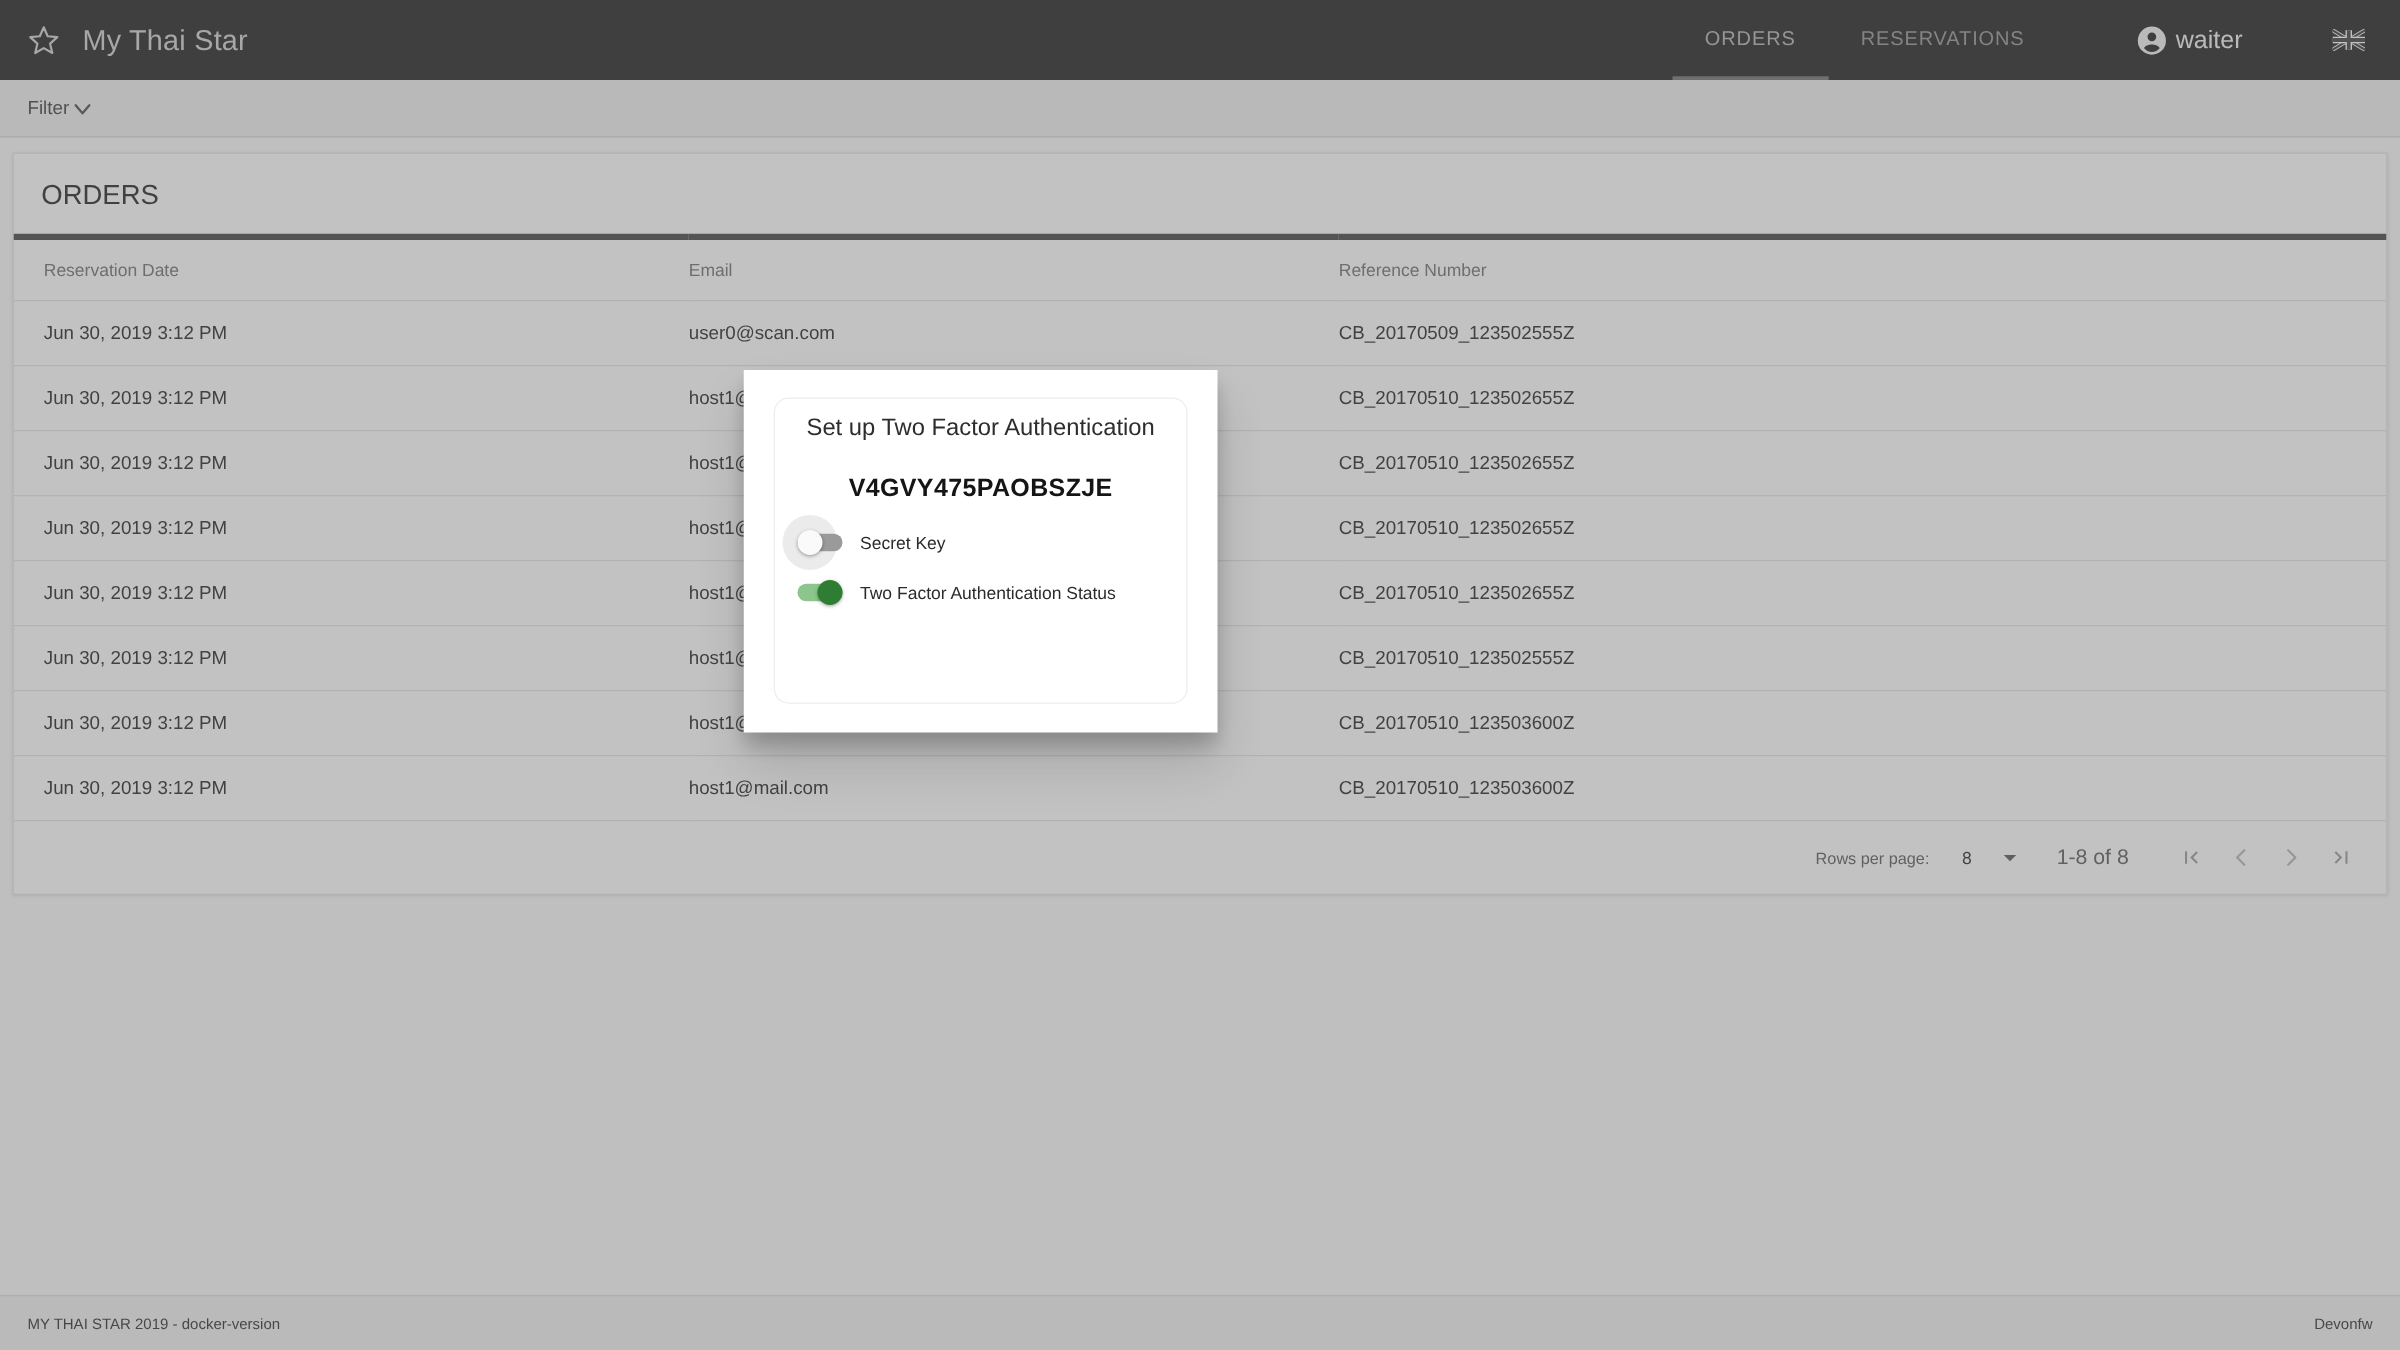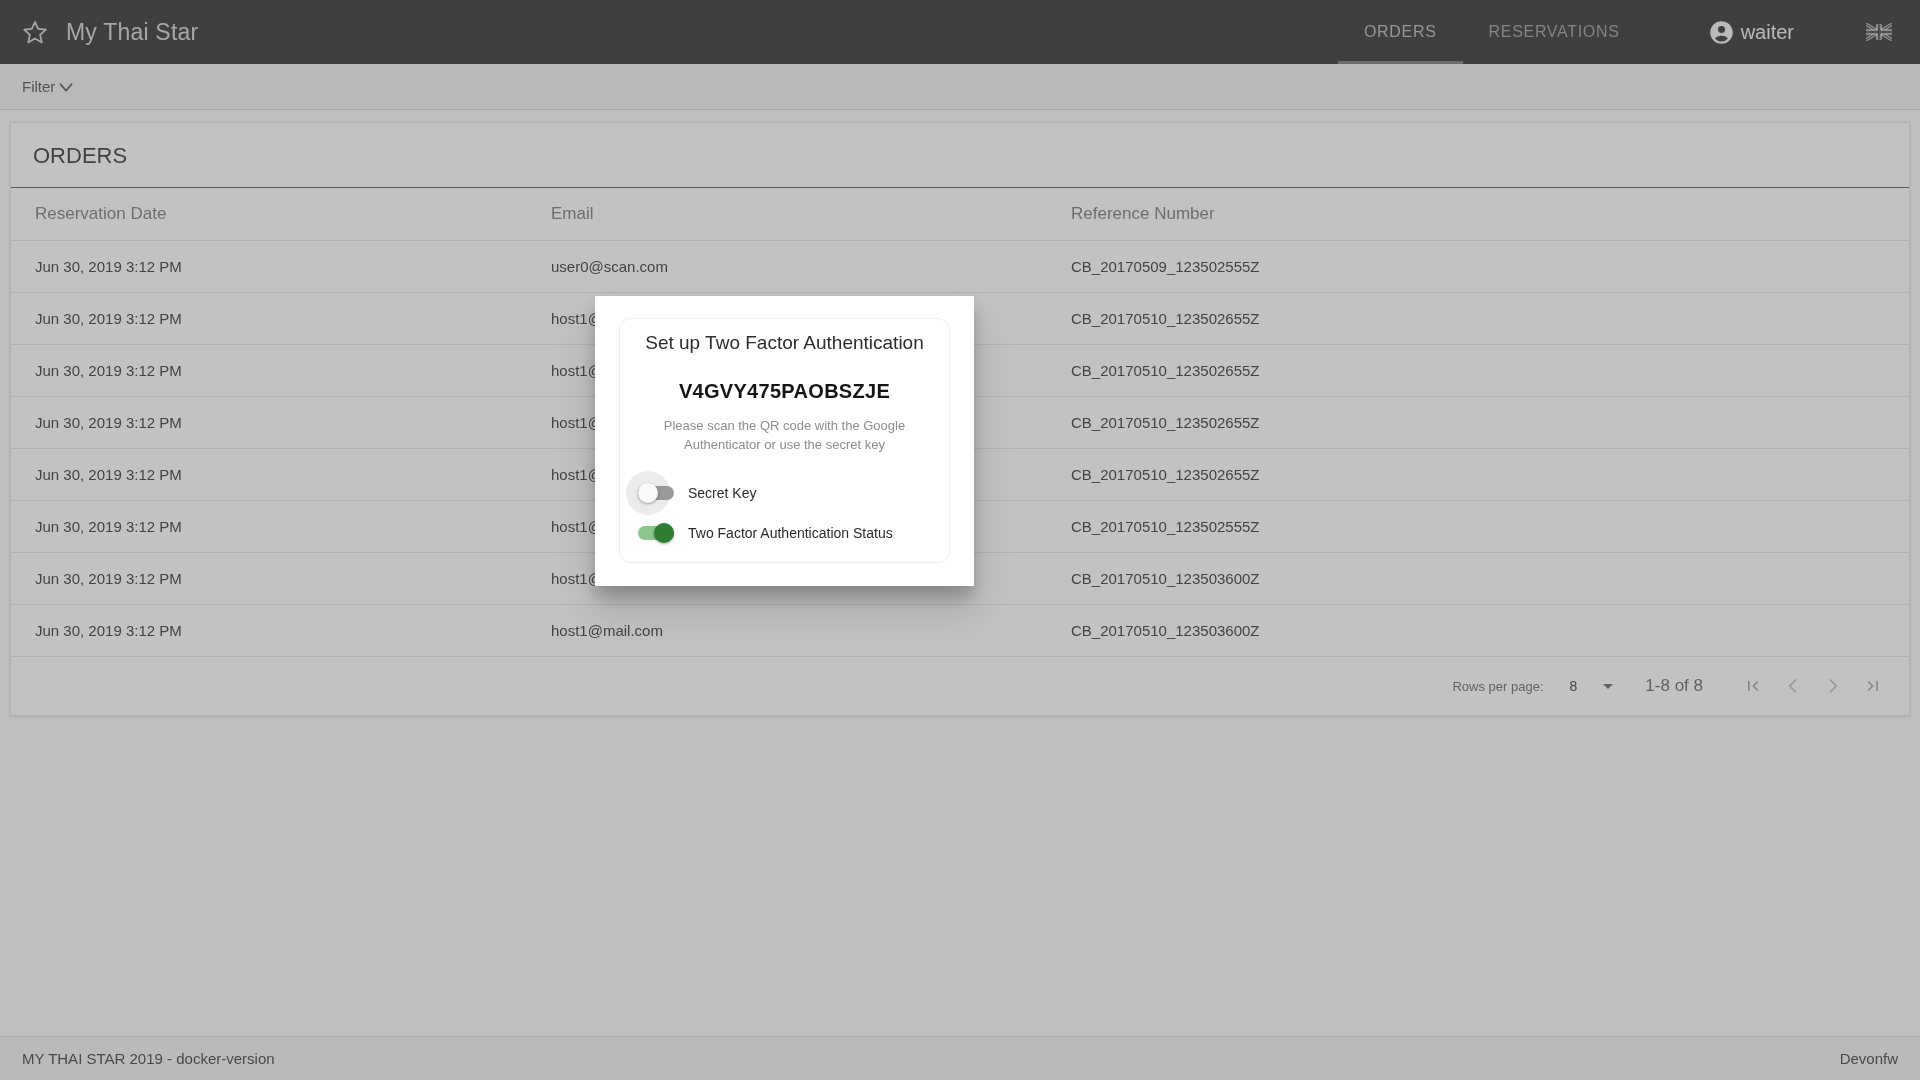--- a/index.html
+++ b/index.html
@@ -83,9 +83,9 @@
   }
   table { width: 100%; border-collapse: collapse; table-layout: fixed; }
   th {
-    text-align: left; font-size: 17px; font-weight: 500;
+    text-align: left; font-size: 14px; font-weight: 500;
     color: #6e6e6e; padding: 16px 0 16px 0;
-    border-top: 1px solid #14532d;
+    border-top: 5px solid #14532d;
     border-bottom: 1px solid #e4e4e4;
   }
   td {

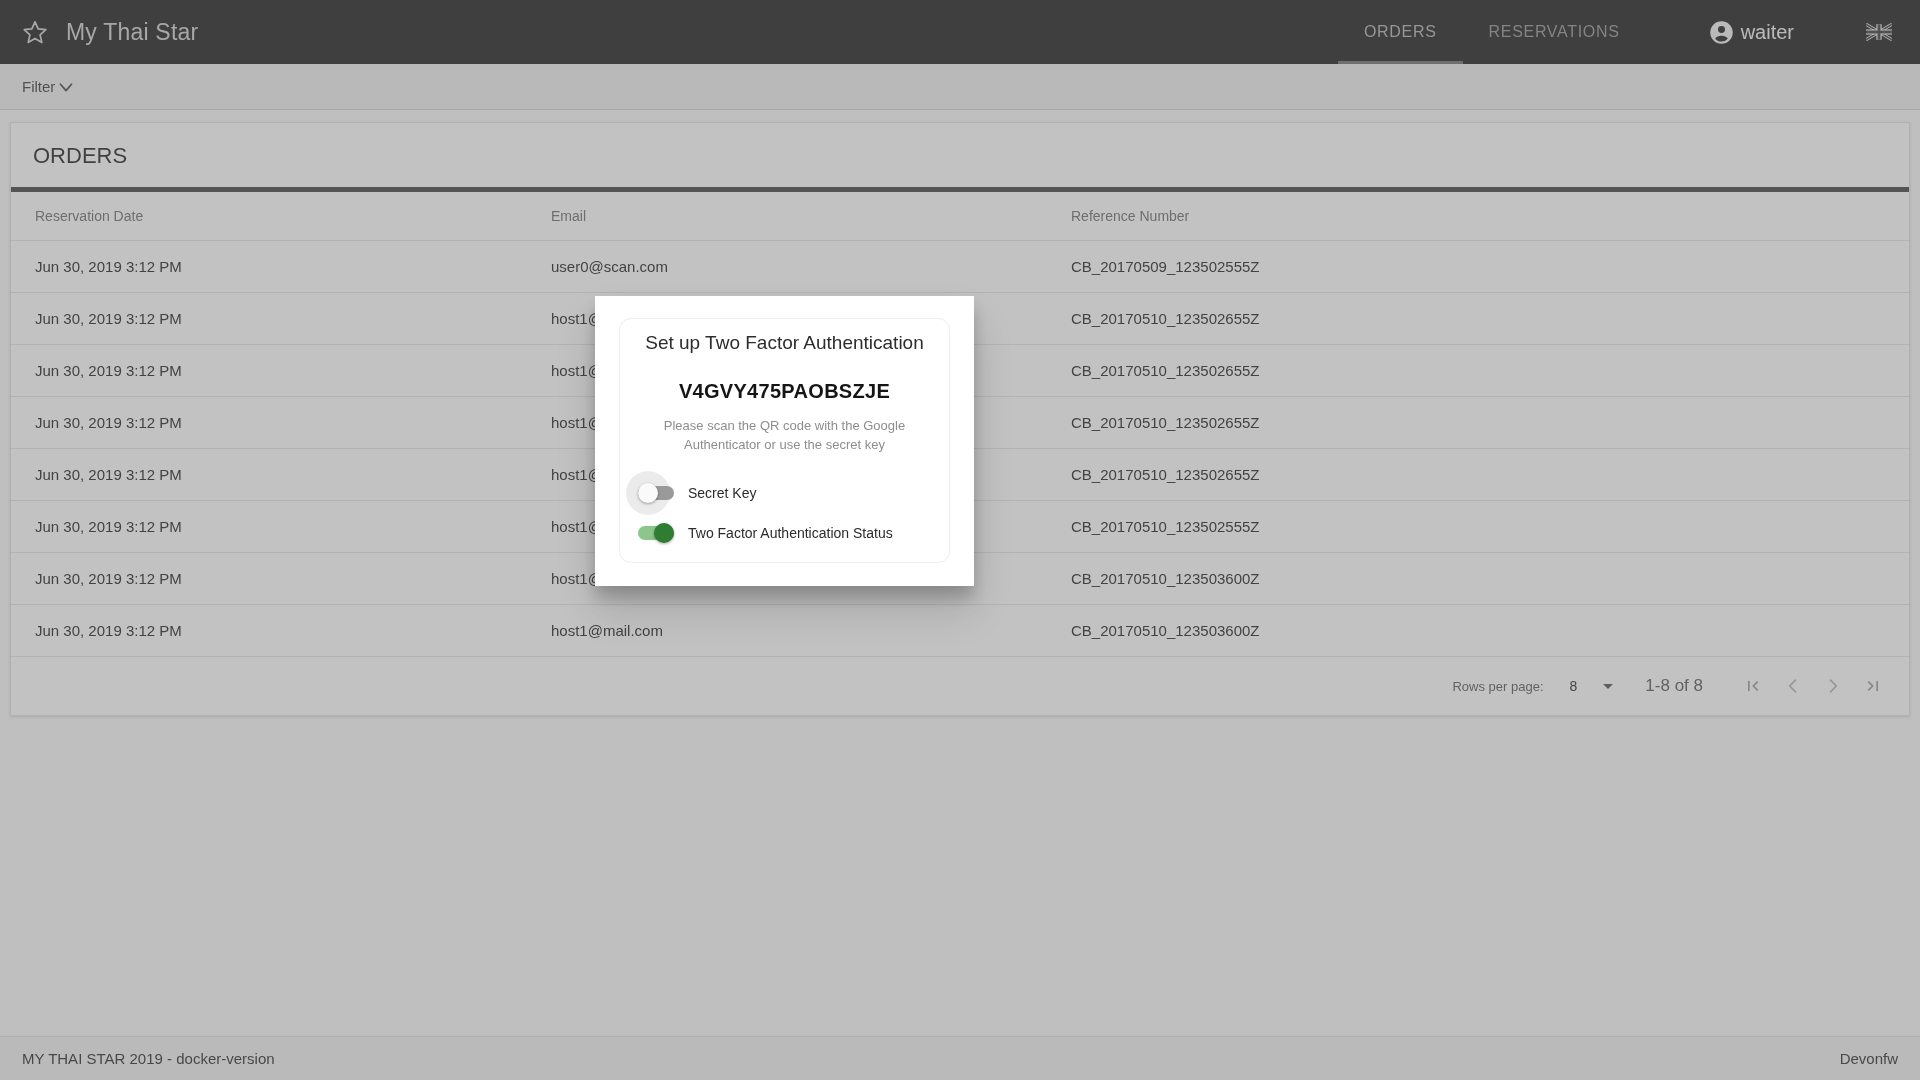--- a/index.html
+++ b/index.html
@@ -337,7 +337,6 @@
     <div class="modal-inner">
       <div class="modal-title">Set up Two Factor Authentication</div>
       <div class="secret-key">V4GVY475PAOBSZJE</div>
-      <div class="modal-help">Please scan the QR code with the Google Authenticator or use the secret key</div>
 
       <div class="toggle-row">
         <span class="switch off">

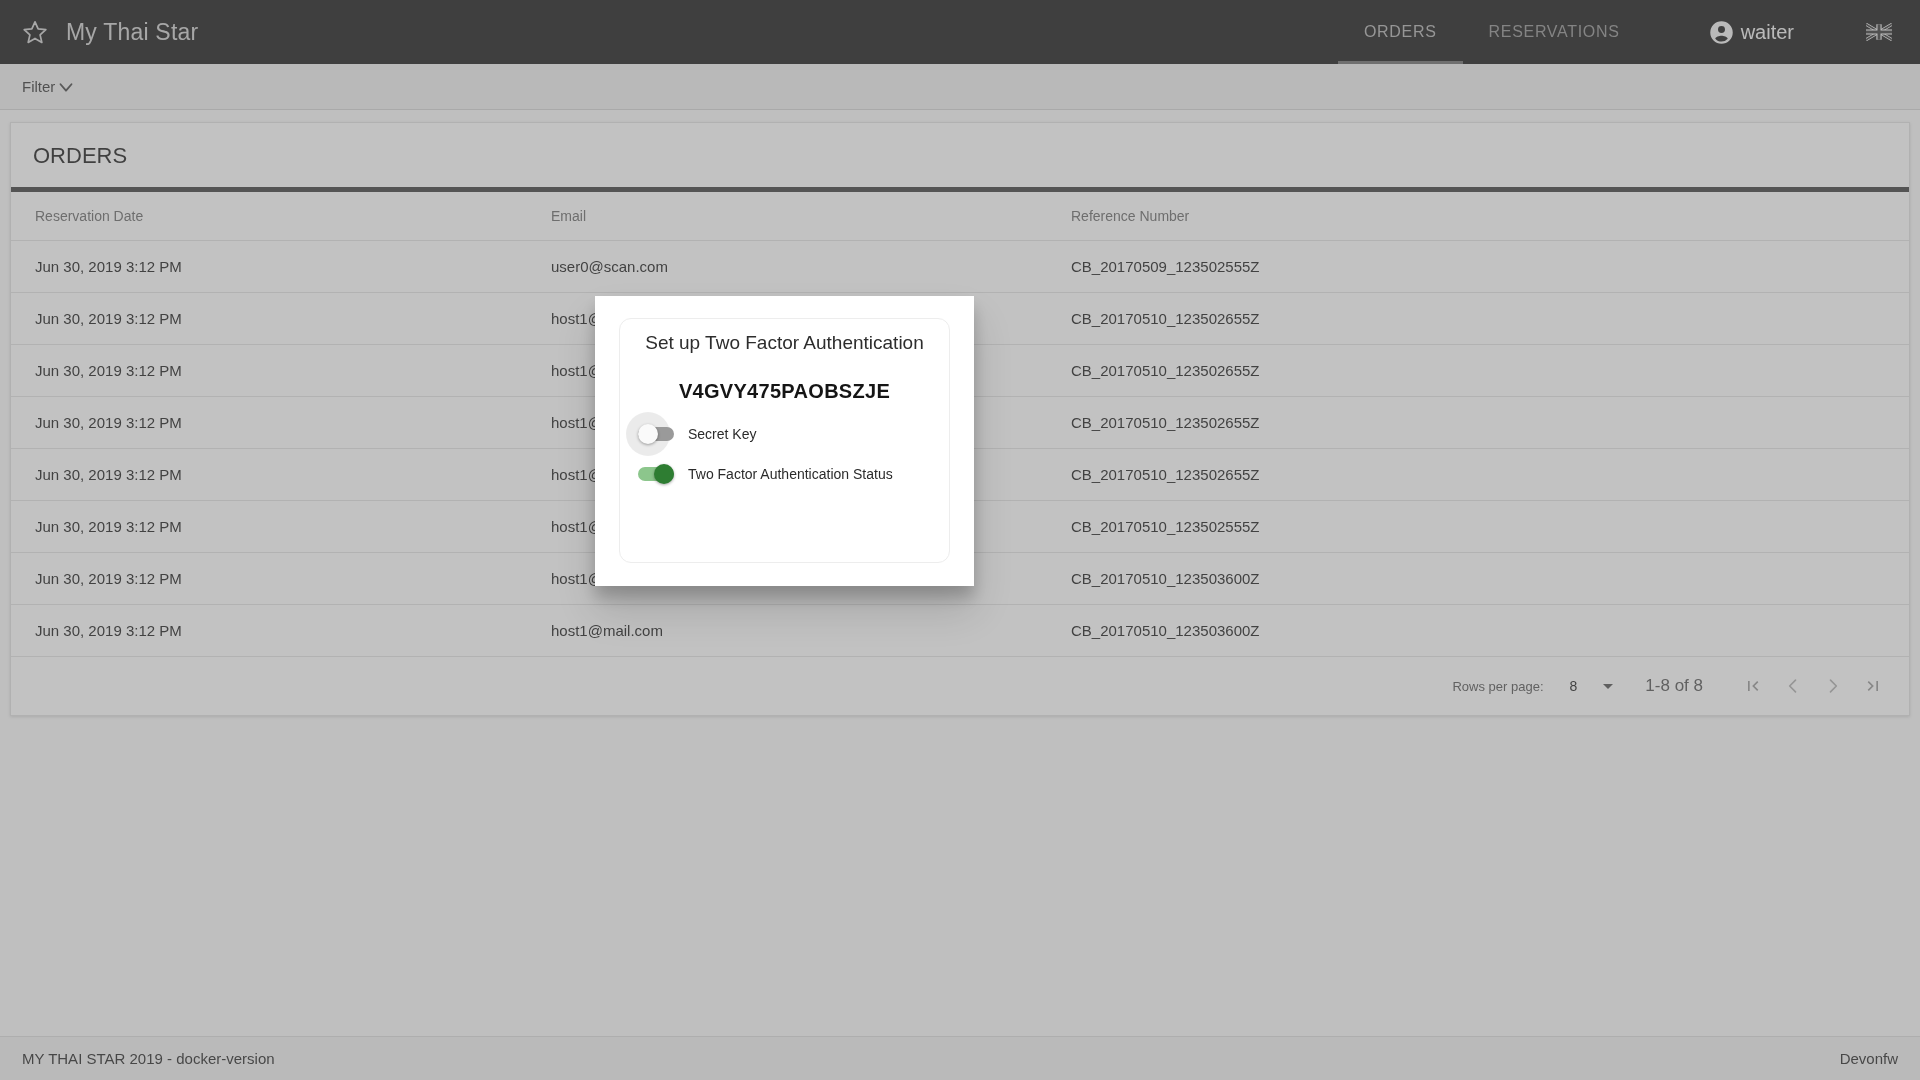--- a/index.html
+++ b/index.html
@@ -124,7 +124,7 @@
     flex: 0 0 44px; height: 44px;
     background: #f2f2f2; border-top: 1px solid #dcdcdc;
     display: flex; align-items: center; justify-content: space-between;
-    padding: 0 22px; font-size: 15px; color: #2c2c2c;
+    padding: 0 22px; font-size: 12px; color: #2c2c2c;
   }
 
   

